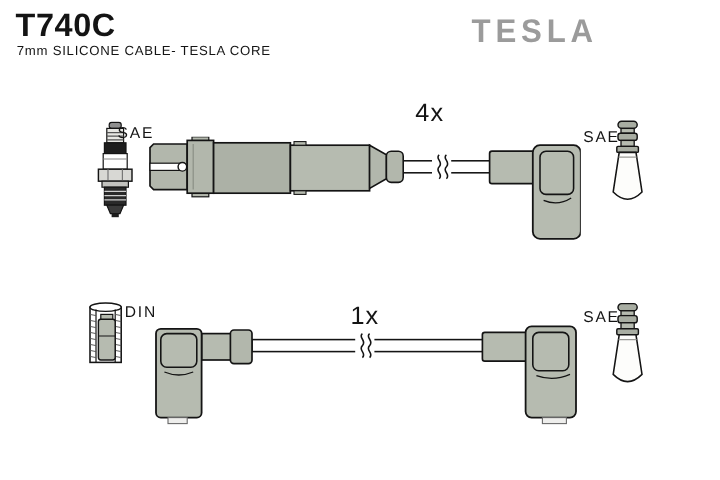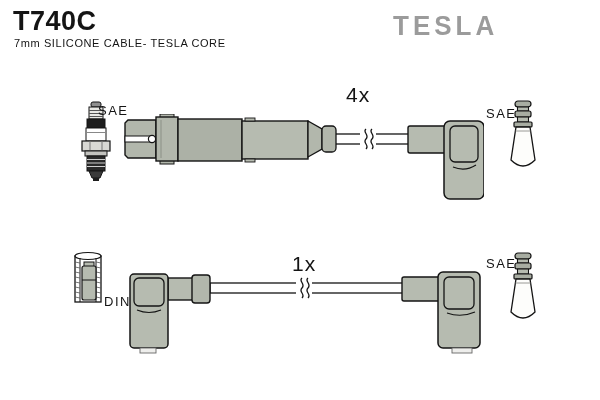--- a/index.html
+++ b/index.html
@@ -48,7 +48,7 @@
   }
   .sae-top-left{left:98px;top:103px;}
   .sae-top-right{left:486px;top:106px;}
-  .din-label{left:104px;top:252px;margin-top:42px;}
+  .din-label{left:104px;top:252px;}
   .sae-bottom-right{left:486px;top:256px;}
   .icon-sparkplug{left:74px;top:101px;}
   .icon-din{left:70px;top:250px;}

